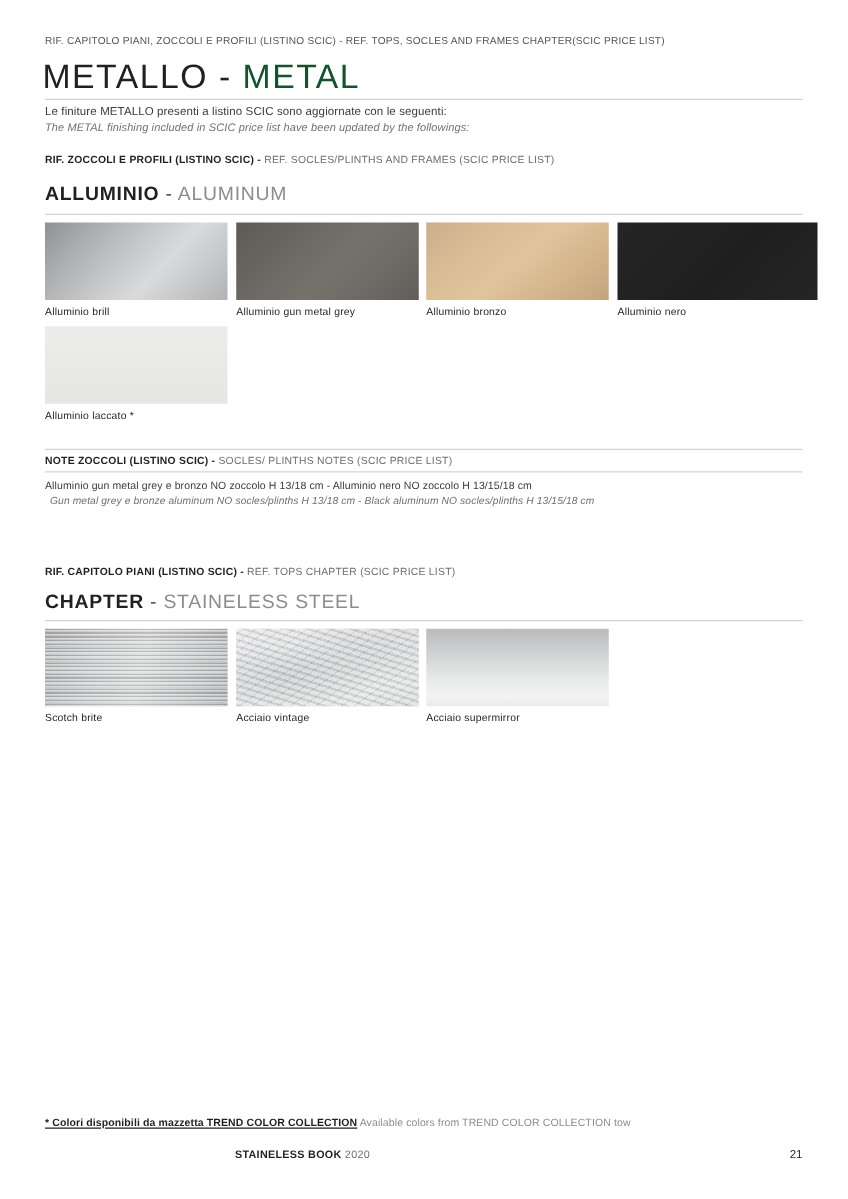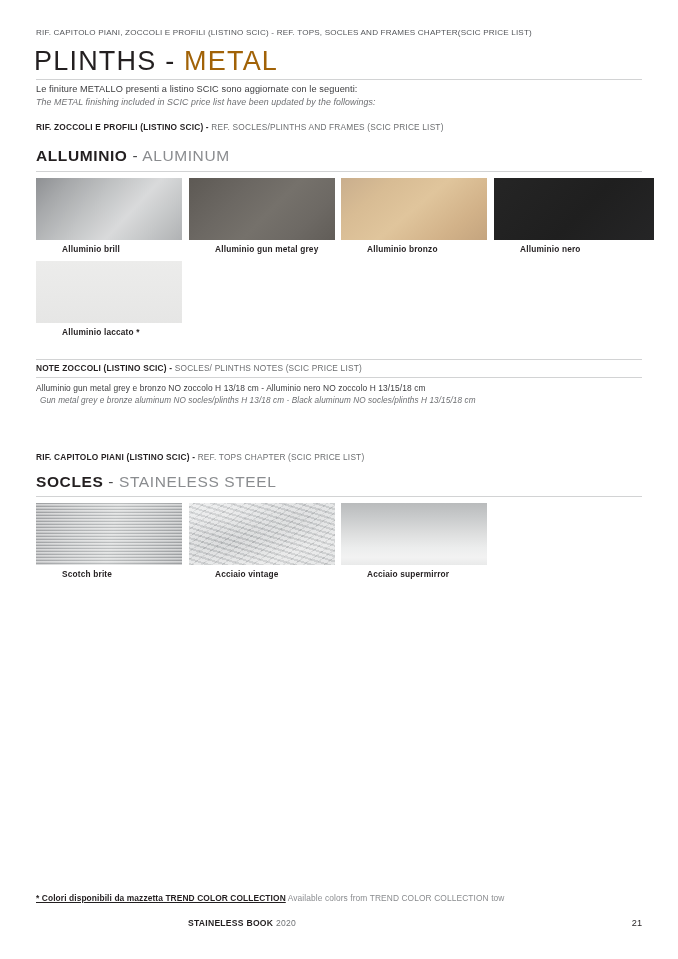--- a/index.html
+++ b/index.html
@@ -278,7 +278,7 @@
   <div class="ref-top">RIF. CAPITOLO PIANI, ZOCCOLI E PROFILI  (LISTINO SCIC) -  REF.  TOPS, SOCLES AND FRAMES CHAPTER(SCIC PRICE LIST)</div>
 
   <div class="title">
-    <span class="it">PLINTHS</span>
+    <span class="it">METALLO</span>
     <span class="sep">-</span>
     <span class="en">METAL</span>
   </div>

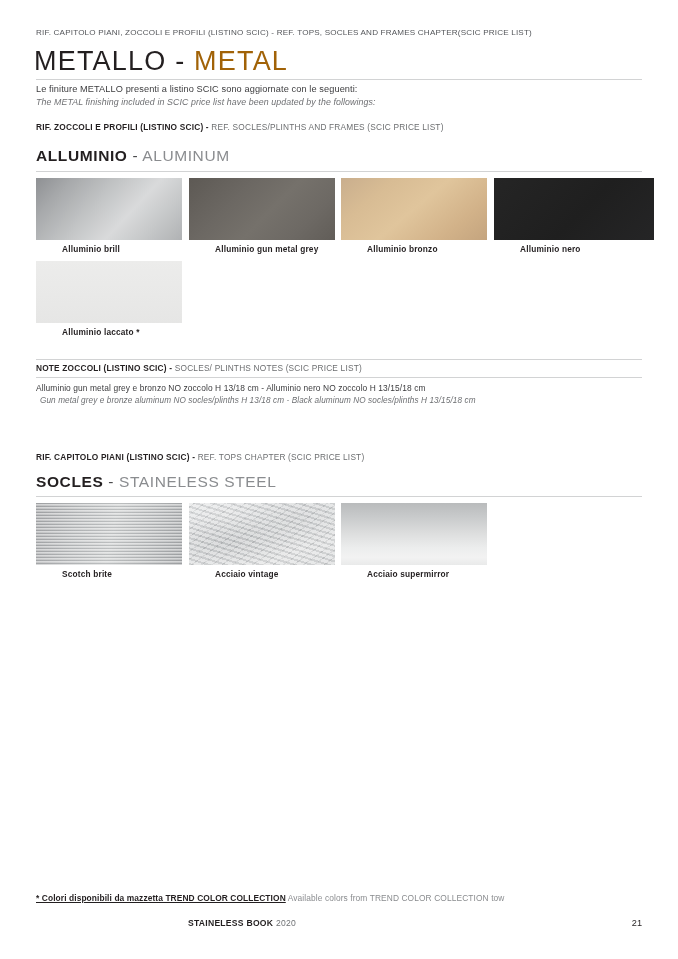--- a/index.html
+++ b/index.html
@@ -45,7 +45,7 @@
   }
   .title .it { color: #231f20; }
   .title .sep { color: #231f20; }
-  .title .en { color: #a16207; }
+  .title .en { color: #14532d; }
 
   .rule-full {
     position: absolute;

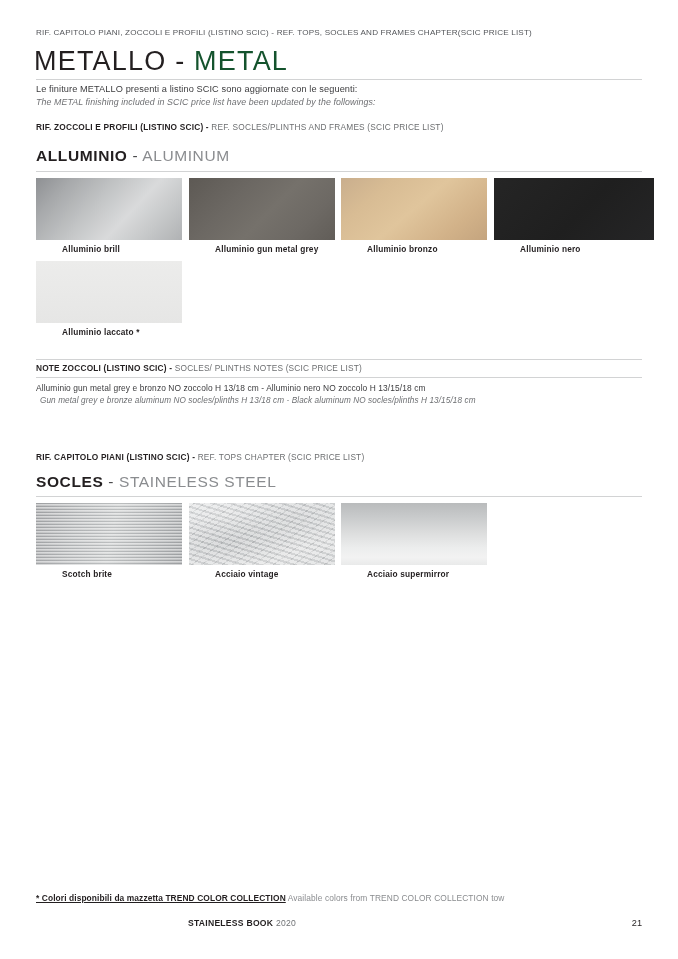--- a/index.html
+++ b/index.html
@@ -128,11 +128,10 @@
     left: 0;
     top: 66px;
     font-size: 8.3px;
-    font-weight: bold;
+    font-weight: normal;
     letter-spacing: 0.18px;
     color: #231f20;
     white-space: nowrap;
-    margin-left: 26px;
   }
 
   

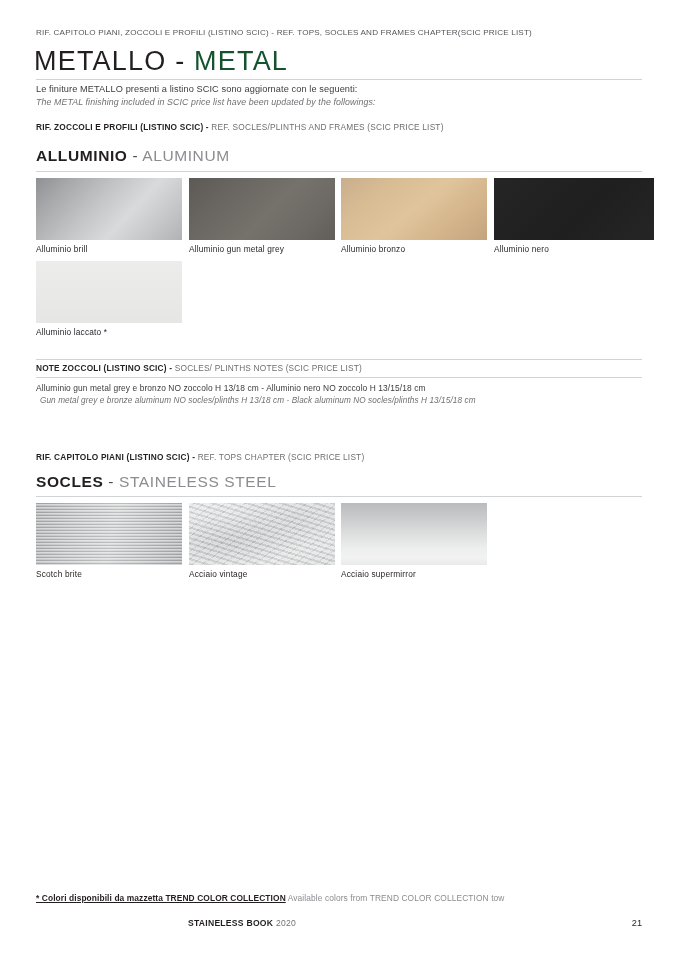--- a/index.html
+++ b/index.html
@@ -332,7 +332,7 @@
   </div>
 
   <div class="sec-head" style="top:473px">
-    <span class="it">SOCLES</span>
+    <span class="it">CHAPTER</span>
     <span class="sep">-</span>
     <span class="en">STAINELESS STEEL</span>
   </div>

